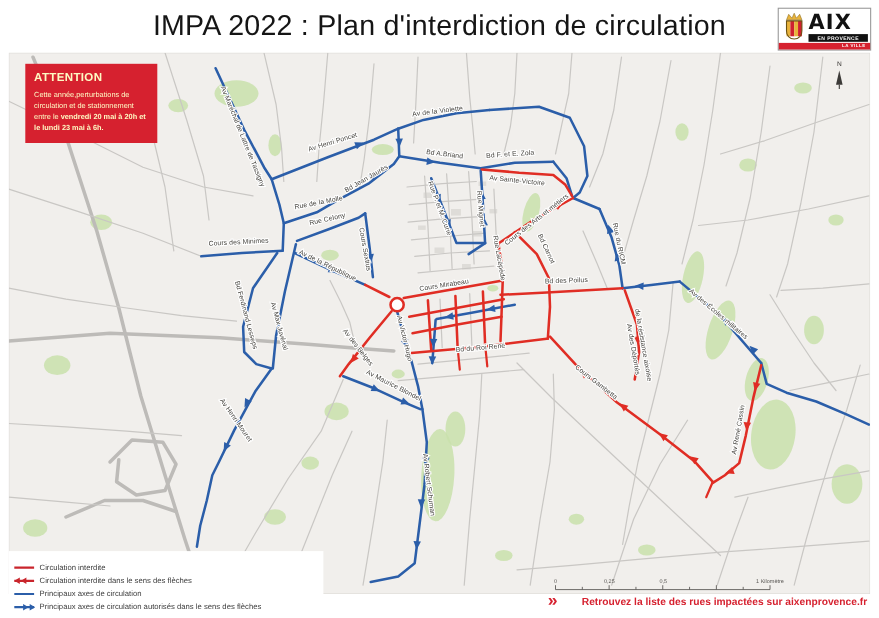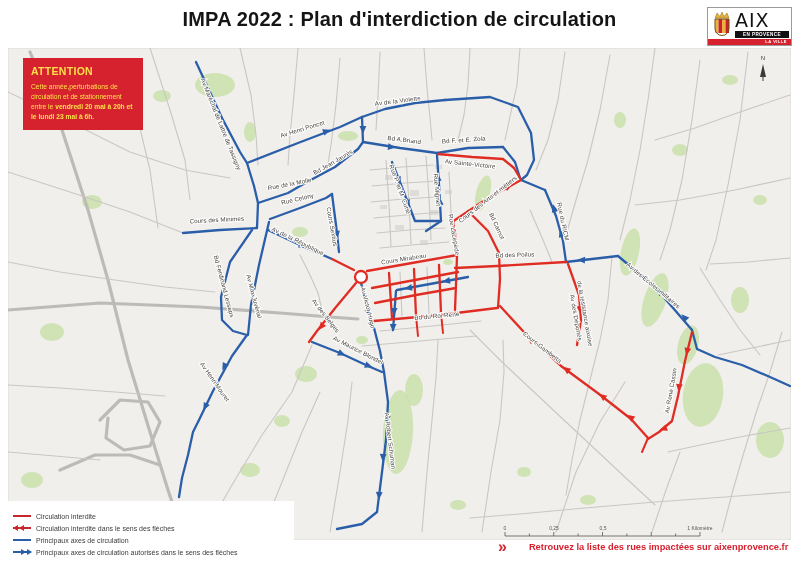--- a/index.html
+++ b/index.html
@@ -6,7 +6,7 @@
   .page{position:relative;width:799px;height:562px;overflow:hidden;background:#fff;
         font-family:"Liberation Sans",sans-serif;}
   .title{position:absolute;top:8px;left:0;width:100%;text-align:center;
-         font-size:20px;font-weight:bold;color:#151515;letter-spacing:.2px;}
+         font-size:26px;font-weight:normal;color:#151515;letter-spacing:.2px;}
   
   .logo{position:absolute;left:707px;top:7px;width:85px;height:39px;background:#fff;
         border:1px solid #9a9a9a;box-sizing:border-box;}

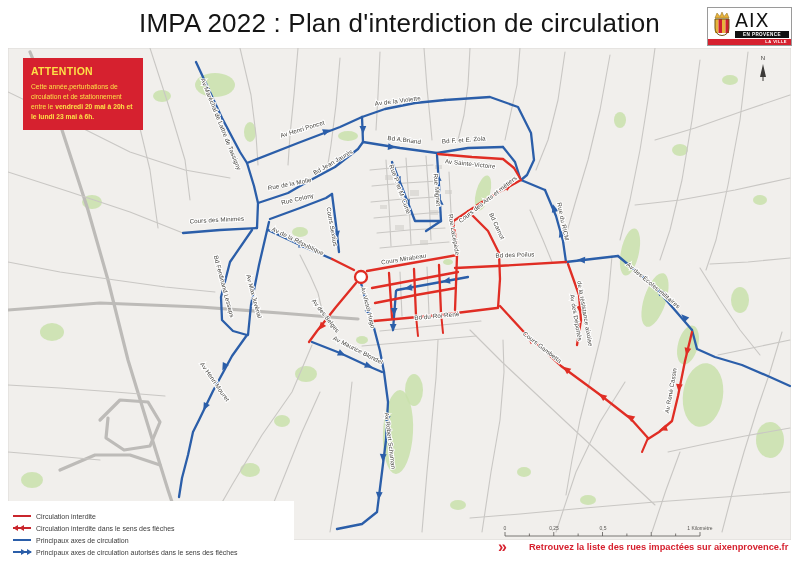--- a/index.html
+++ b/index.html
@@ -11,7 +11,7 @@
   .logo{position:absolute;left:707px;top:7px;width:85px;height:39px;background:#fff;
         border:1px solid #9a9a9a;box-sizing:border-box;}
   .logo .crest{position:absolute;left:4px;top:3px;width:20px;height:28px;}
-  .logo .aix{position:absolute;left:27px;top:1px;font-size:19px;font-weight:normal;color:#111;
+  .logo .aix{position:absolute;left:27px;top:1px;font-size:19px;font-weight:bold;color:#111;
              letter-spacing:1px;font-family:"DejaVu Sans",sans-serif;}
   .logo .enprov{position:absolute;left:27px;top:23px;width:54px;background:#111;color:#fff;
                 font-size:4.6px;font-weight:bold;text-align:center;padding:1px 0;letter-spacing:.4px;}

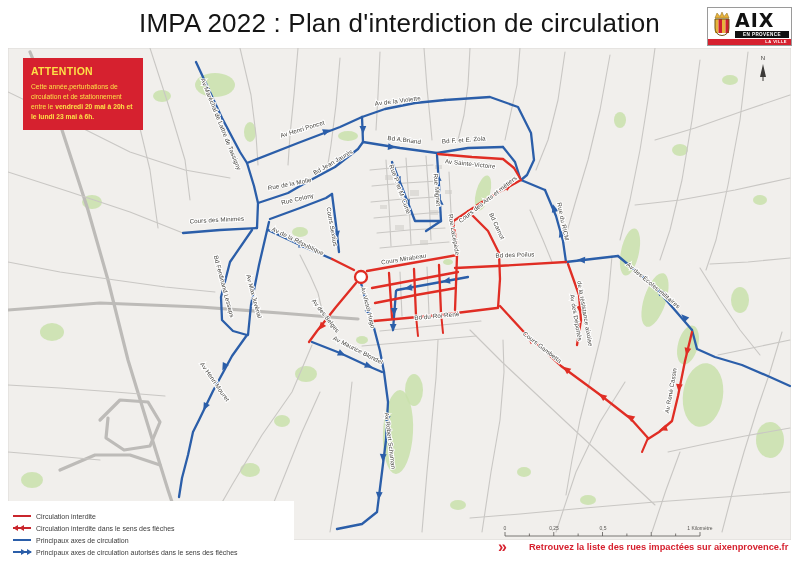--- a/index.html
+++ b/index.html
@@ -25,7 +25,7 @@
           font-family:"Liberation Sans",sans-serif;letter-spacing:.1px;}
   .scalelbl{fill:#5a5855;font-family:"Liberation Sans",sans-serif;}
   
-  .attention{position:absolute;left:15px;top:10px;width:104px;background:#d6212f;color:#fde047;
+  .attention{position:absolute;left:15px;top:10px;width:104px;background:#d6212f;color:#fef9c3;
              padding:7px 8px 8px 8px;}
   .att-title{font-size:10.5px;font-weight:bold;margin-bottom:5px;letter-spacing:.3px;}
   .att-body{font-size:6.7px;line-height:1.5;}

